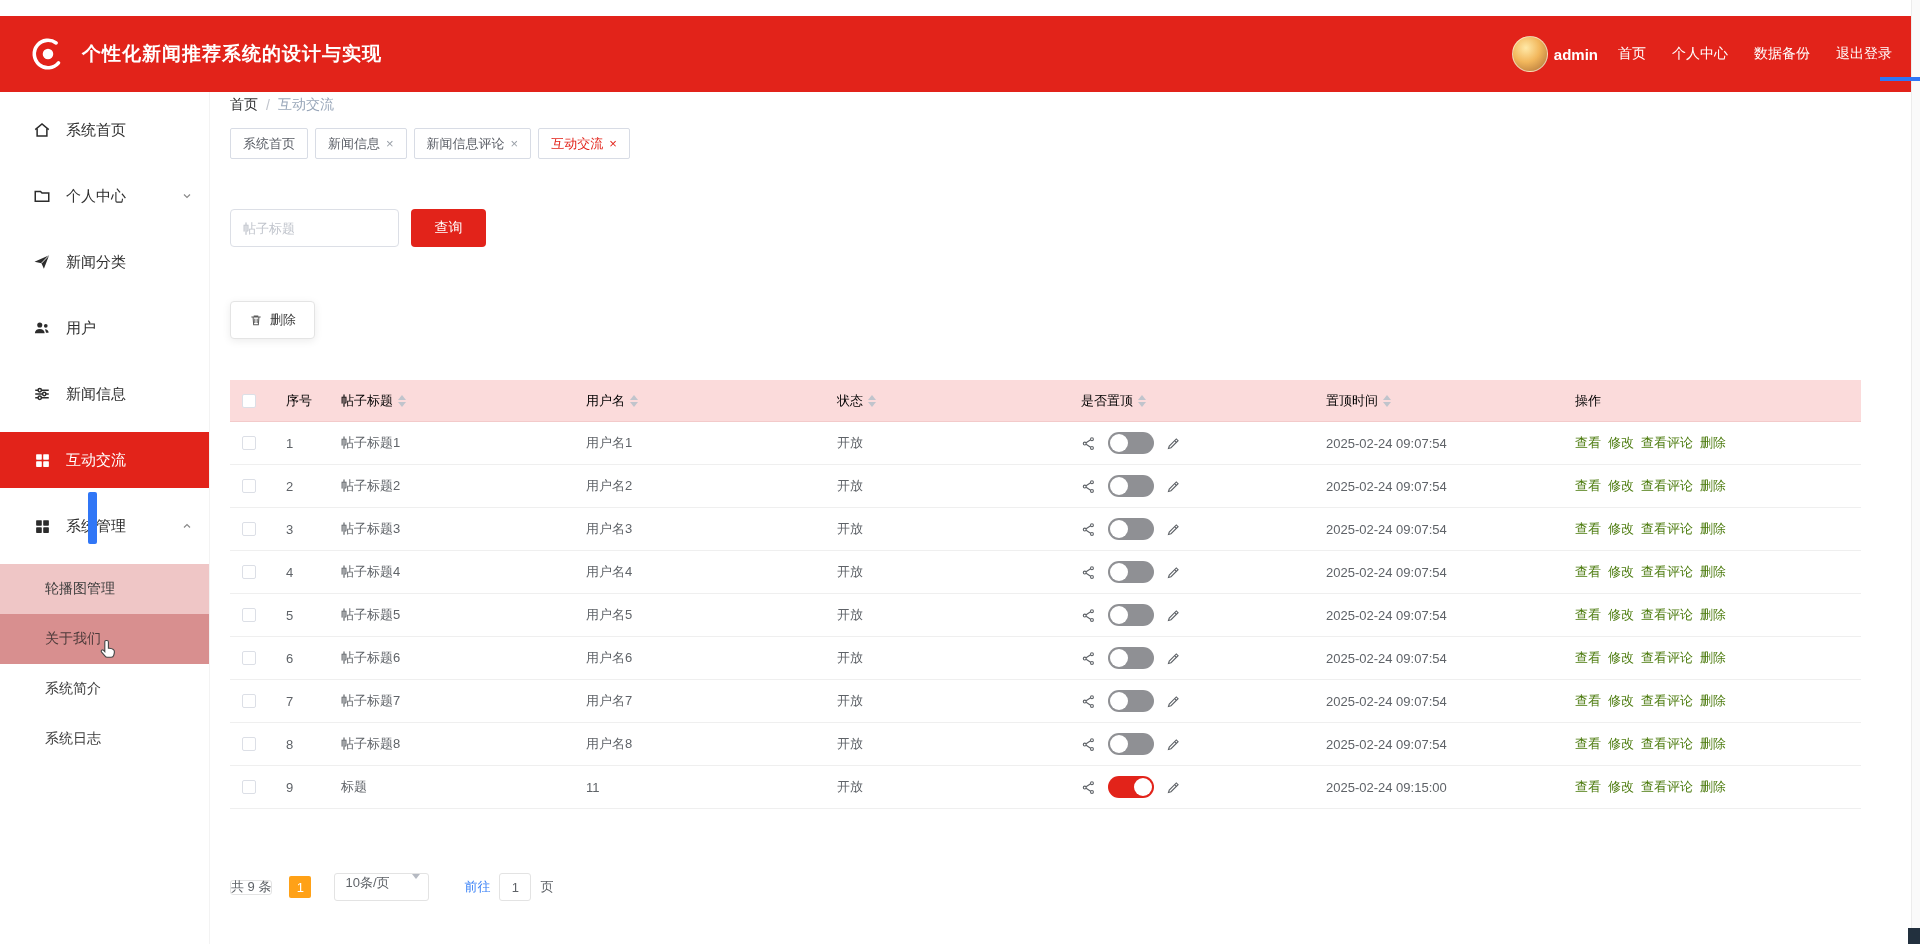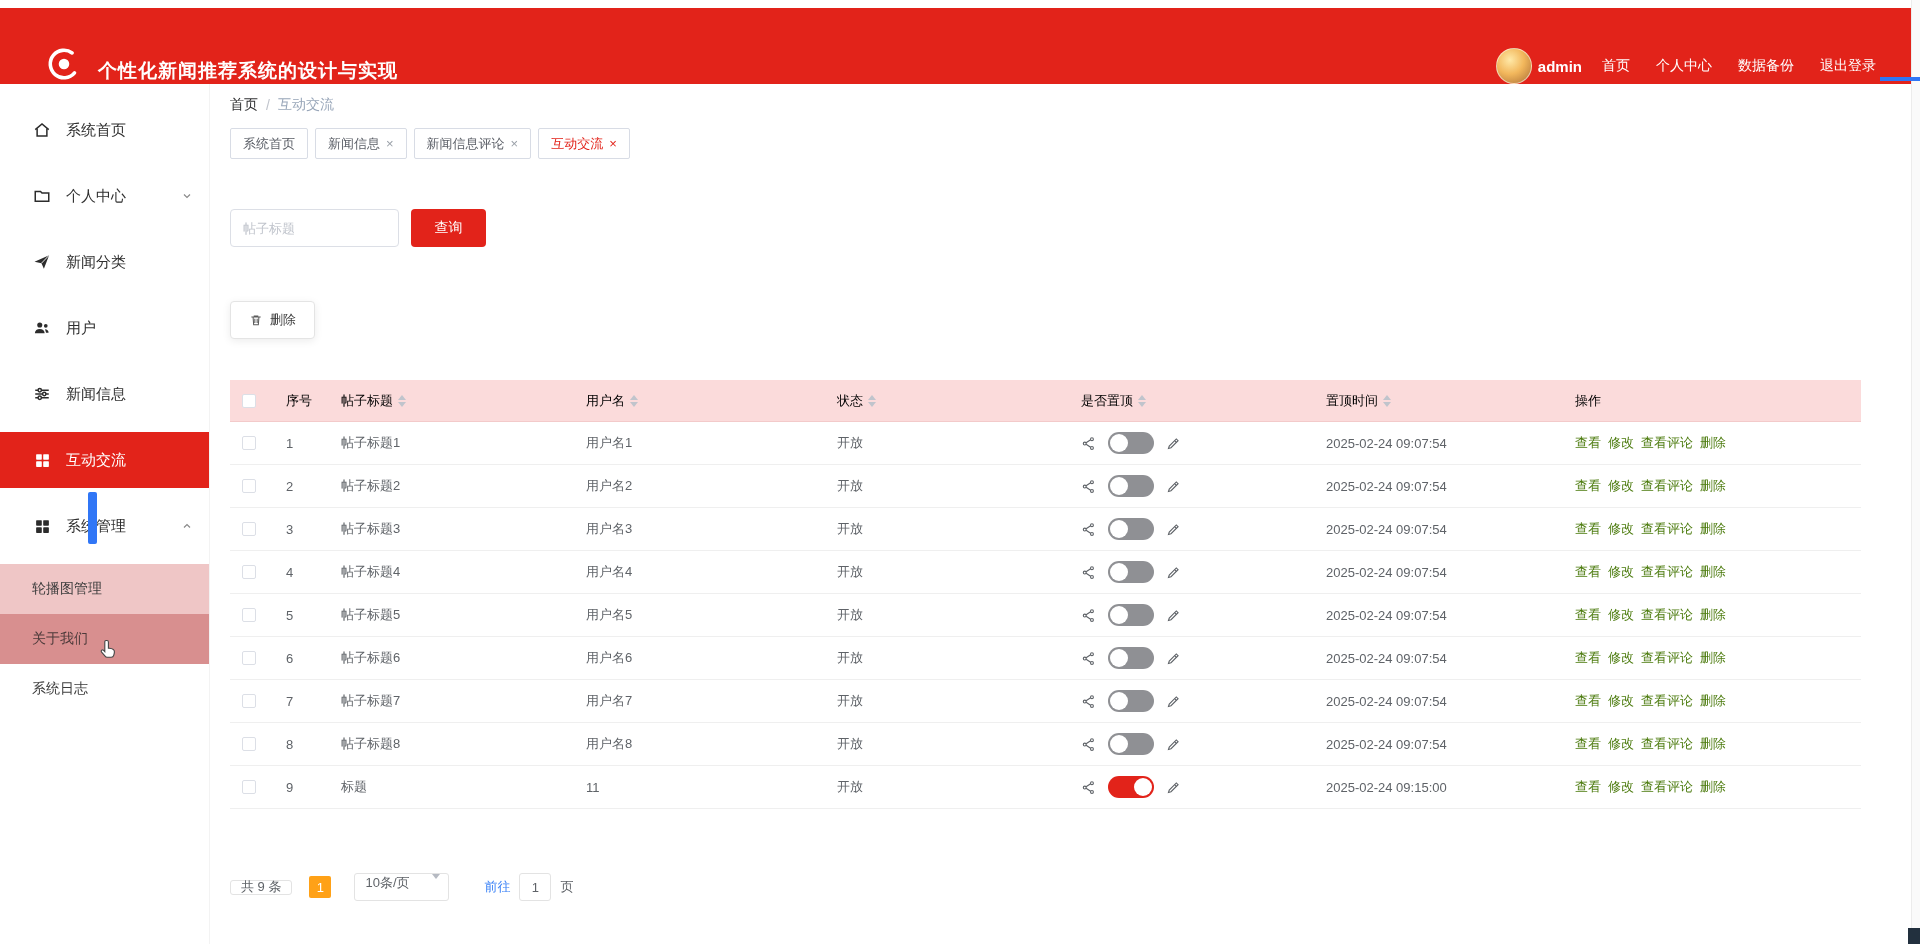--- a/index.html
+++ b/index.html
@@ -7,7 +7,7 @@
   body { font-family:"Liberation Sans","DejaVu Sans",sans-serif; background:#fff; position:relative; color:#333; }
 
   
-  .app-header { position:absolute; top:8px; left:0; width:1920px; height:76px; background:#e2231a; display:flex; align-items:flex-end; padding:0 44px; z-index:20; }
+  .app-header { position:absolute; top:16px; left:0; width:1920px; height:76px; background:#e2231a; display:flex; align-items:center; padding:0 28px; z-index:20; }
   .logo { width:40px; height:40px; margin-right:14px; display:flex; align-items:center; justify-content:center; }
   .app-title { color:#fff; font-size:19px; font-weight:bold; letter-spacing:1px; }
   .header-right { margin-left:auto; display:flex; align-items:center; gap:20px; }

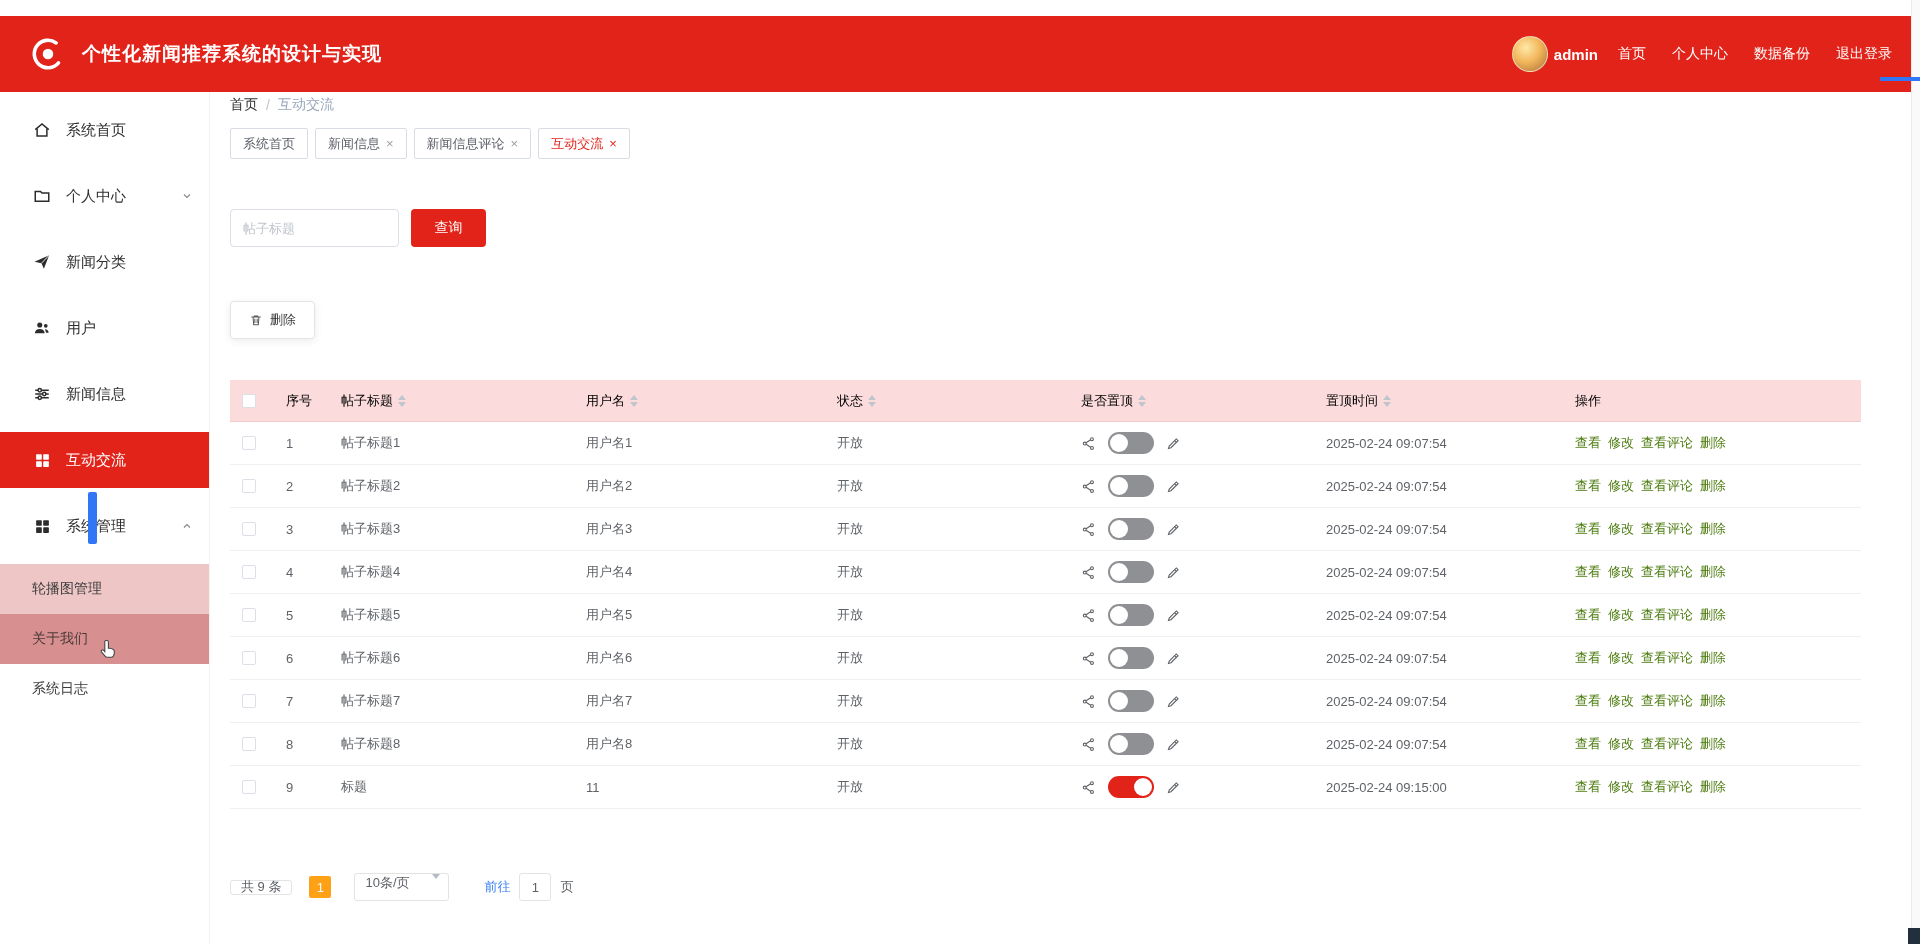--- a/index.html
+++ b/index.html
@@ -23,7 +23,7 @@
   .menu-item.active { background:#e2231a; color:#fff; }
   .menu-item.active .micon { color:#fff; }
   .chev { margin-left:auto; color:#8a8a8a; display:flex; }
-  .sub-item { height:50px; display:flex; align-items:center; padding-left:32px; font-size:14px; color:#3c3c3c; cursor:pointer; }
+  .sub-item { height:50px; display:flex; align-items:center; padding-left:45px; font-size:14px; color:#3c3c3c; cursor:pointer; }
   .sub-item.hl-light { background:#efc6c6; }
   .sub-item.hl-strong { background:#d88f8f; color:#4c3a3a; }
   .side-thumb { position:absolute; left:88px; top:416px; width:9px; height:52px; background:#3076f6; border-radius:2px; }

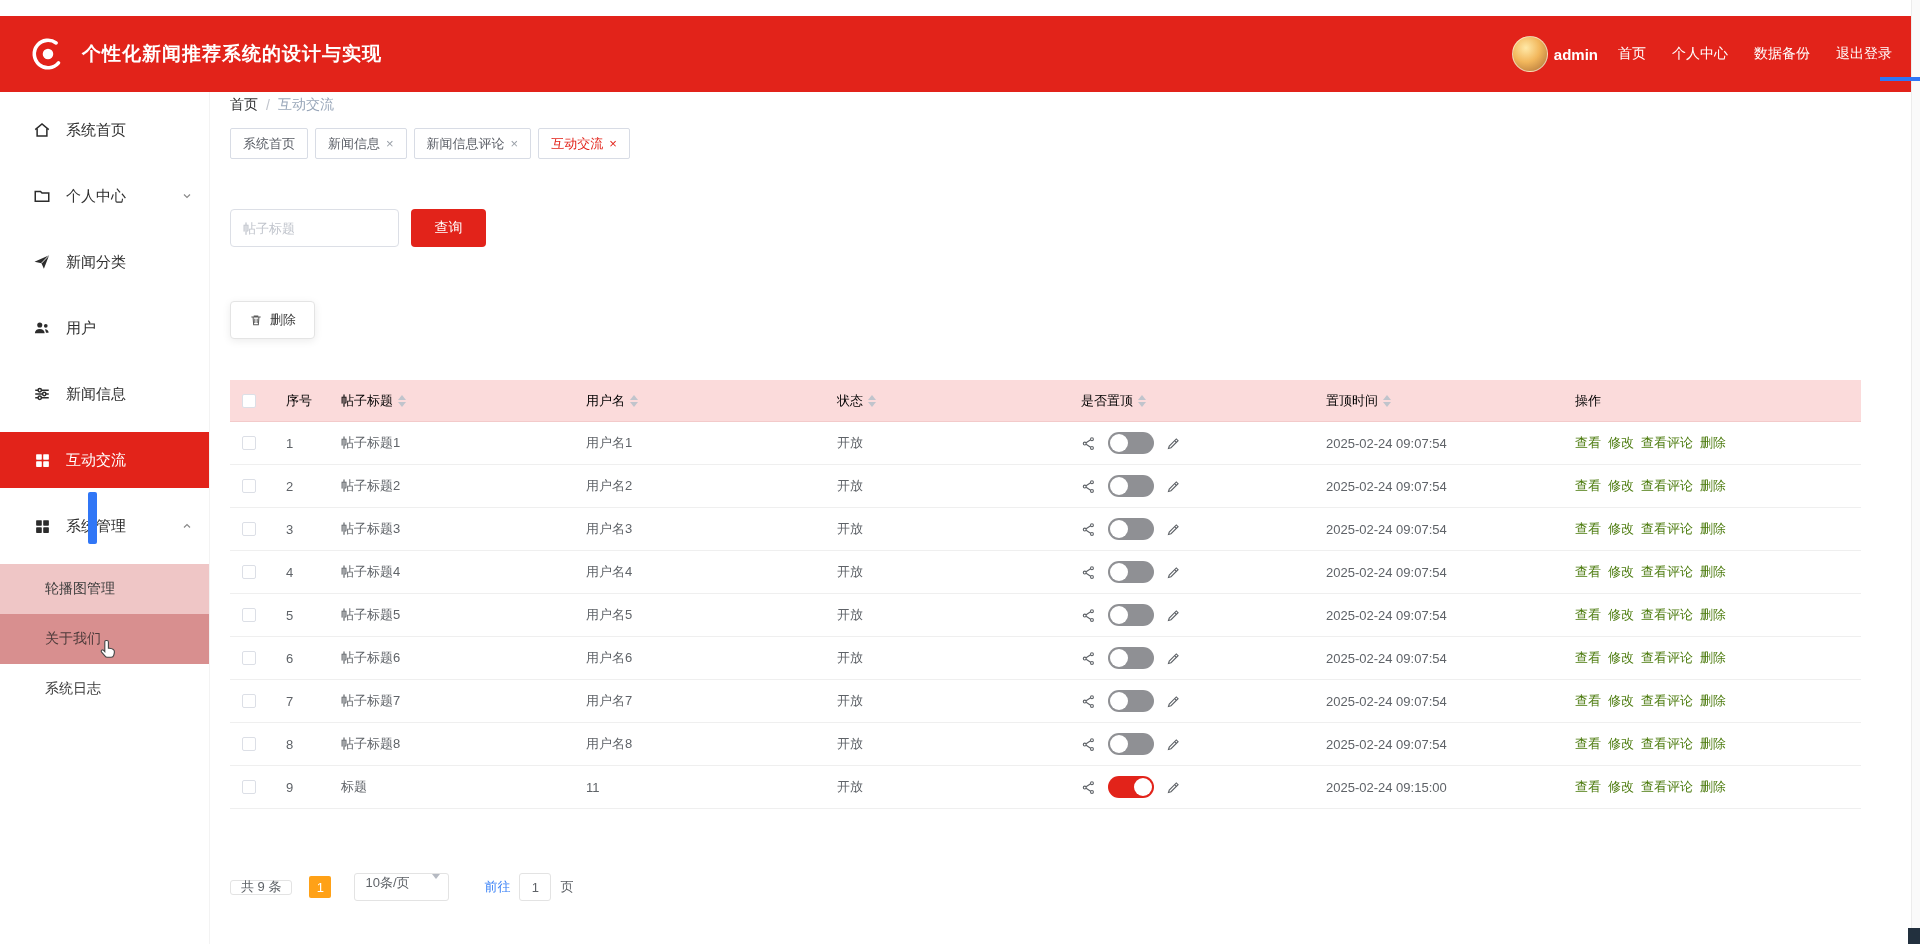--- a/index.html
+++ b/index.html
@@ -202,6 +202,9 @@
       <span>关于我们</span>
     </div>
   <div class="sub-item">
+      <span>系统简介</span>
+    </div>
+  <div class="sub-item">
       <span>系统日志</span>
     </div>
   <div class="side-thumb"></div>

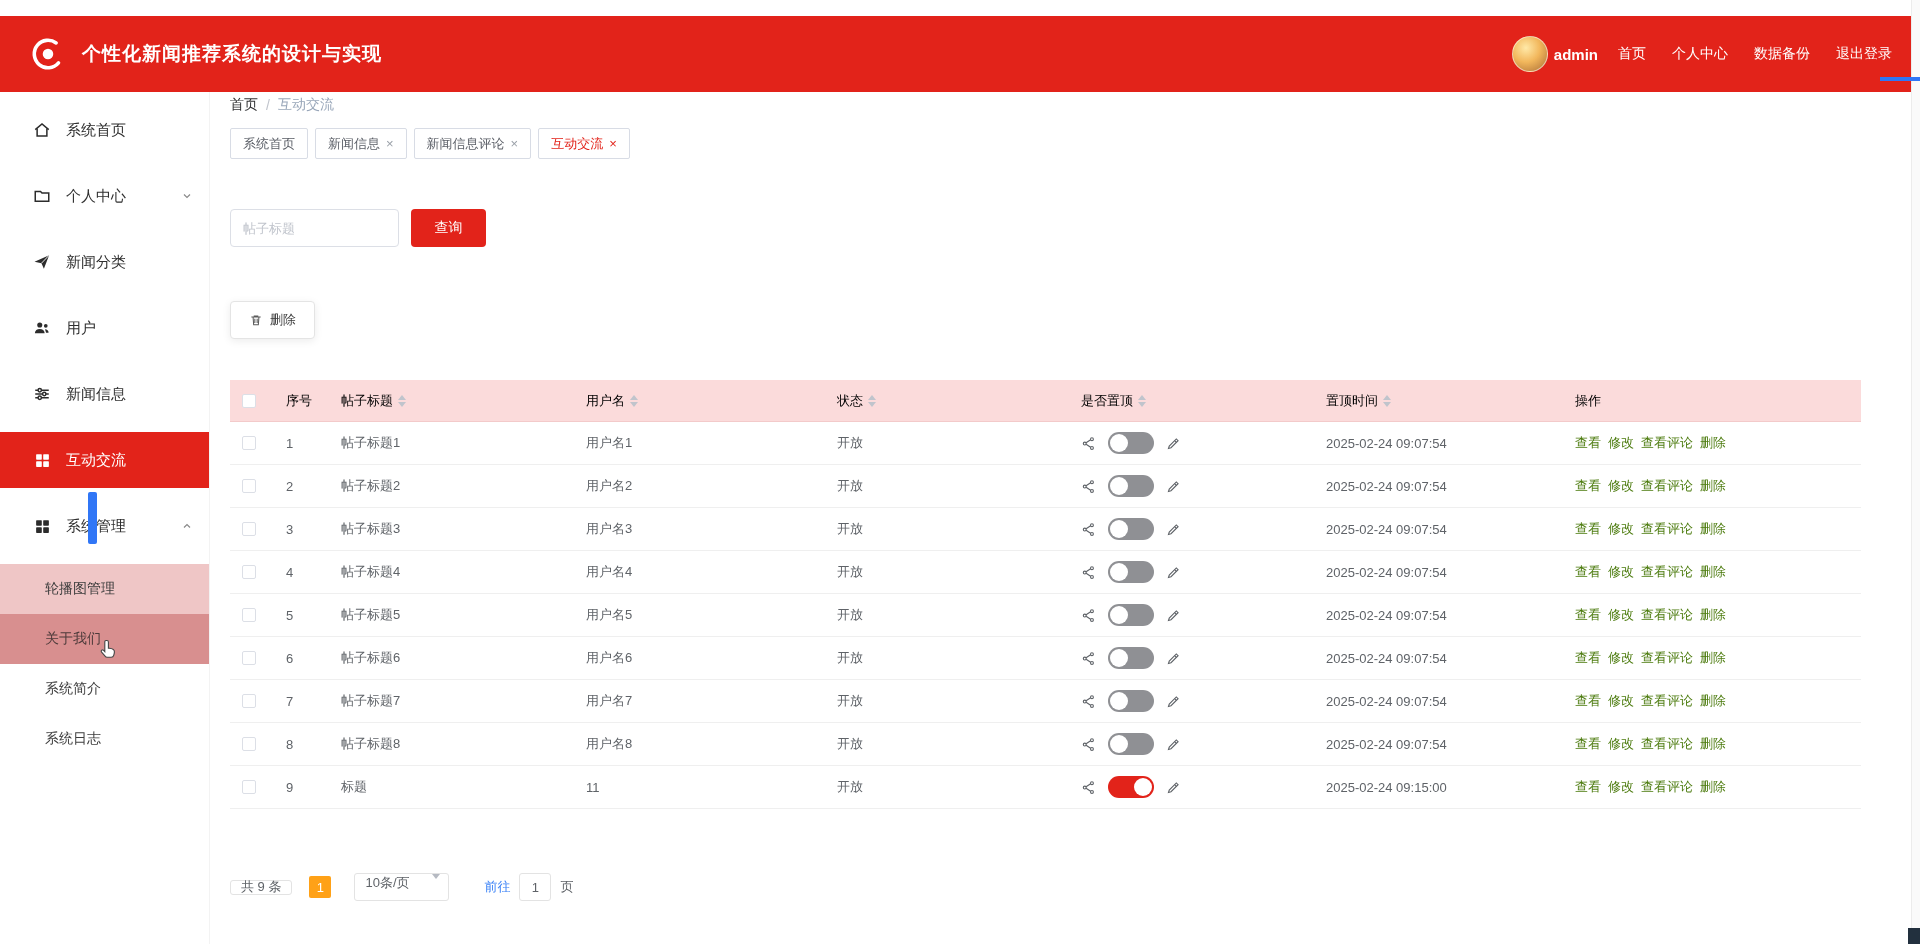--- a/index.html
+++ b/index.html
@@ -78,7 +78,7 @@
 
   
   .pager { margin-top:64px; display:flex; align-items:center; gap:9px; font-size:13px; color:#5f6368; }
-  .pg-total { height:15px; border:1px solid #e3e3e3; border-radius:3px; display:flex; align-items:center; padding:0 10px; background:#fff; }
+  .pg-total { height:15px; border:1px solid #e3e3e3; border-radius:3px; display:flex; align-items:center; padding:0 0; background:#fff; }
   .pg-page { width:22px; height:22px; background:#ffa117; color:#fff; border-radius:2px; display:flex; align-items:center; justify-content:center; font-size:13px; cursor:pointer; margin-left:8px; }
   .pg-size { width:95px; height:28px; border:1px solid #e3e3e3; border-radius:3px; display:flex; align-items:flex-start; justify-content:space-between; padding:0 8px 0 10px; margin-left:14px; cursor:pointer; background:#fff; }
   .pg-size .sel-caret { width:0; height:0; border-left:4px solid transparent; border-right:4px solid transparent; border-top:5px solid #b6bac2; }

